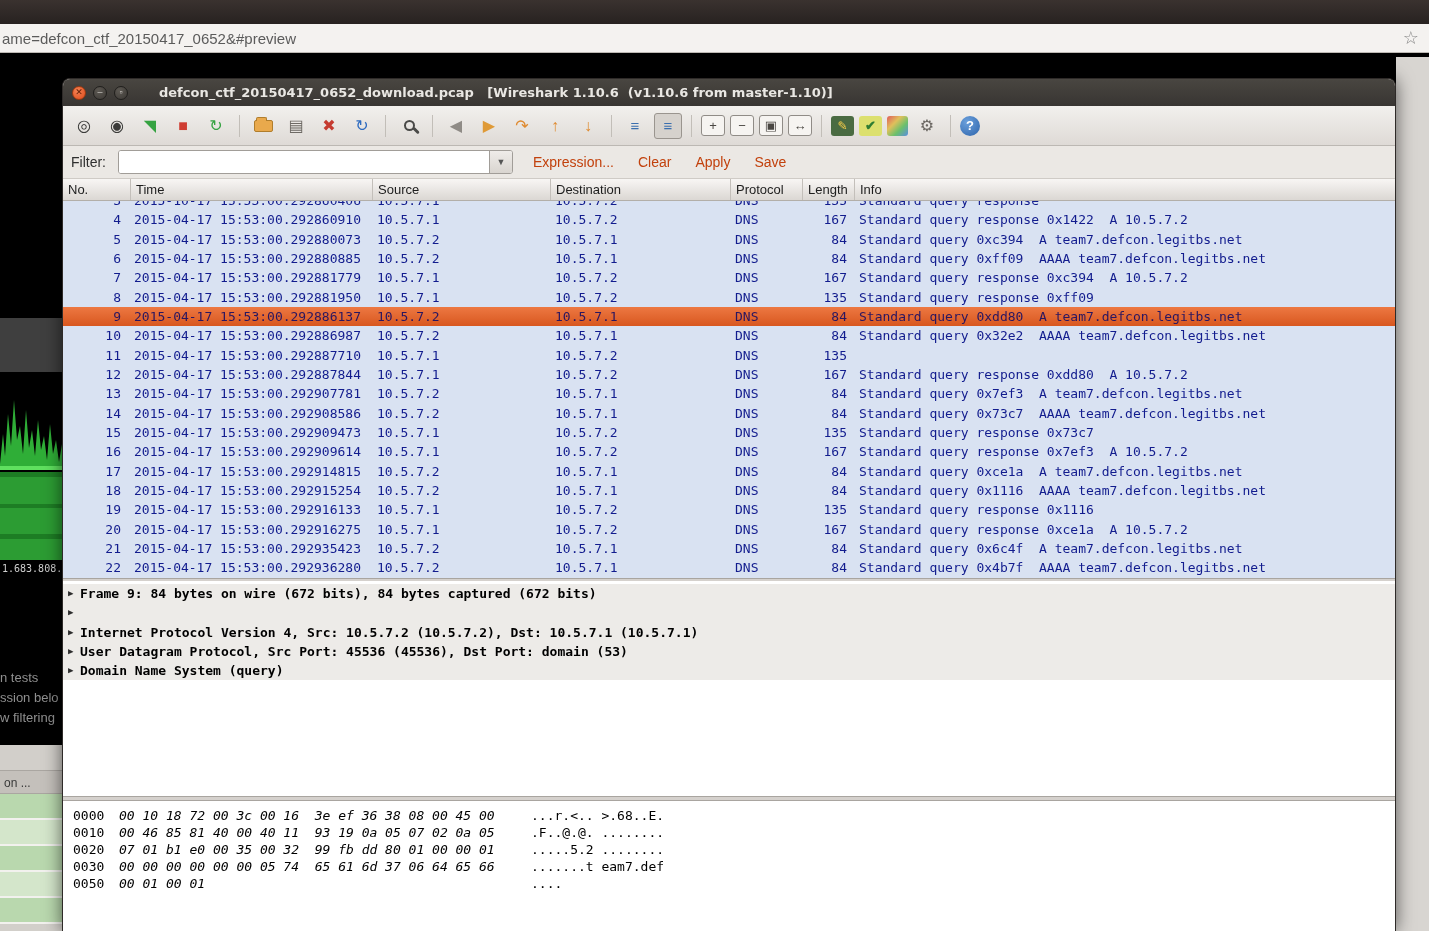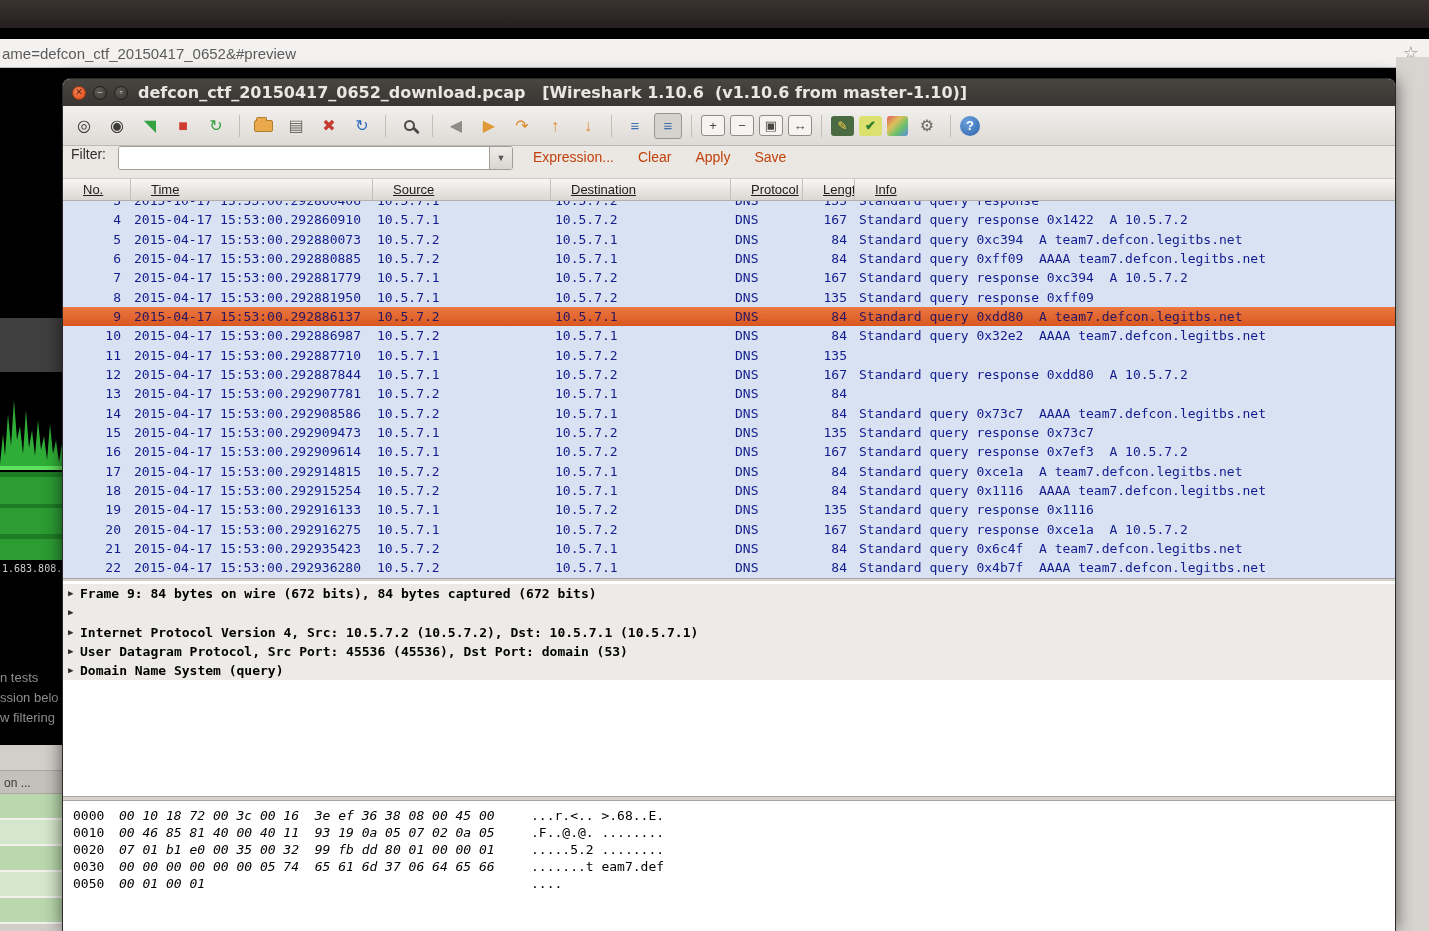--- a/index.html
+++ b/index.html
@@ -9,7 +9,7 @@
   
   #top-strip { left:0; top:0; width:1429px; height:28px;
     background:linear-gradient(#3a322f,#241f1e); }
-  #url-bar { left:0; top:39px; width:1429px; height:29px; background:#f4f2f0;
+  #url-bar { left:0; top:24px; width:1429px; height:29px; background:#f4f2f0;
     border-bottom:1px solid #bdb9b4; display:flex; align-items:center; }
   #url-text { font-size:15px; color:#5b5b5b; padding-left:2px; flex:1; white-space:pre; overflow:hidden; }
   #bookmark-star { font-size:18px; color:#8a8a8a; padding:0 10px; }

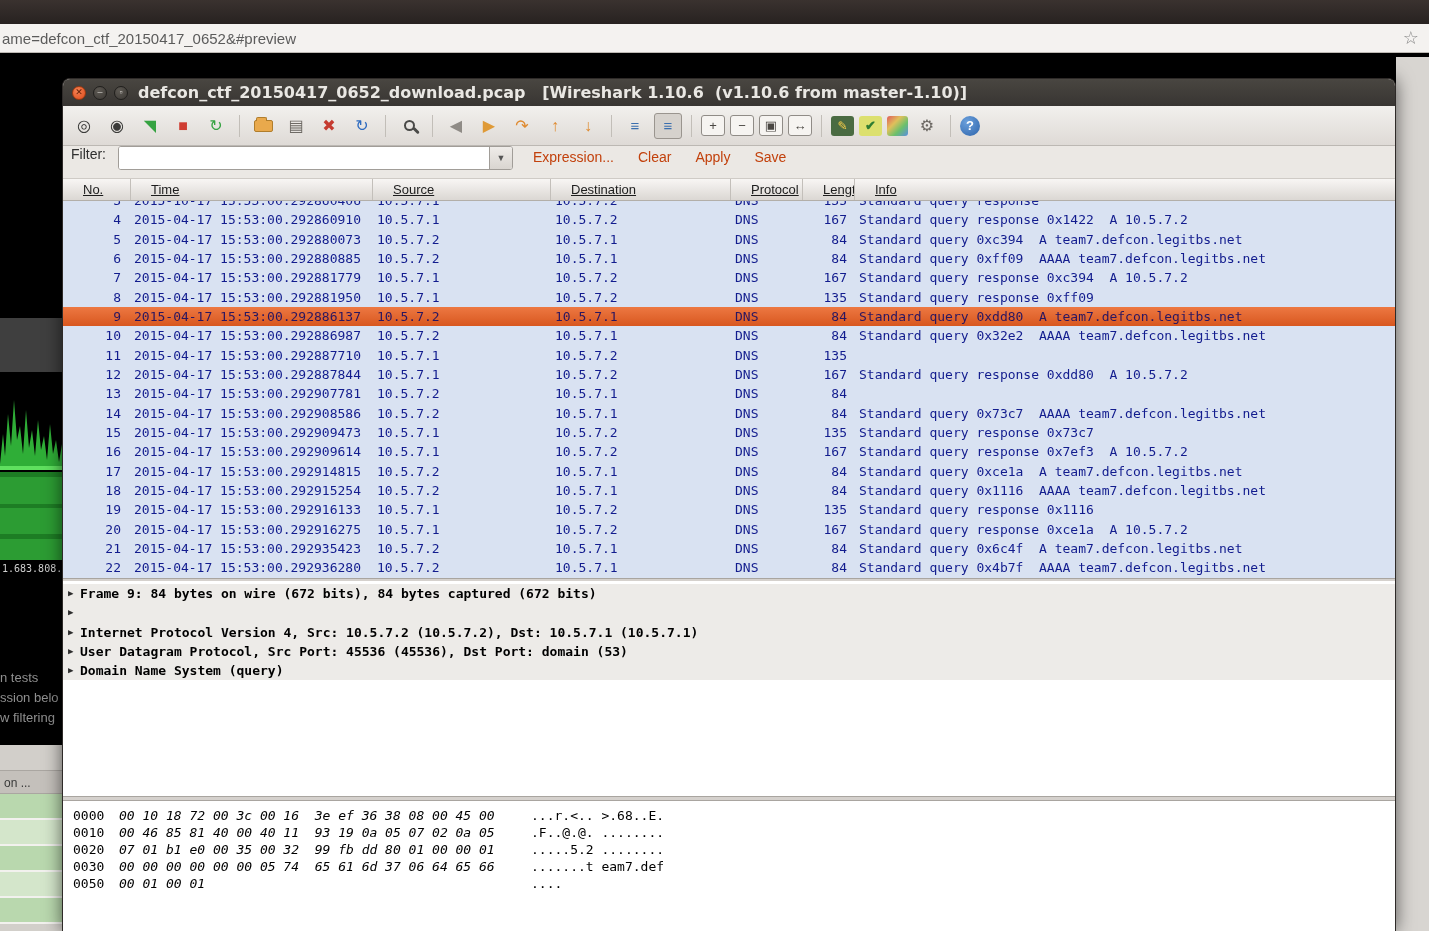--- a/index.html
+++ b/index.html
@@ -39,7 +39,7 @@
     font-size:9px; line-height:1; }
   .wbtn.close { background:radial-gradient(circle at 35% 30%, #f48152, #df4c1d); color:#5e1c05; border:1px solid #9c3a12; }
   .wbtn.min, .wbtn.max { background:radial-gradient(circle at 35% 30%, #5c5852, #3b3834); color:#cfccc7; border:1px solid #211f1d; }
-  #title-text { color:#e9e7e3; font-weight:bold; font-size:16px; font-family:"DejaVu Sans", sans-serif; white-space:pre; margin-left:3px; overflow:hidden; }
+  #title-text { color:#e9e7e3; font-weight:bold; font-size:13px; font-family:"DejaVu Sans", sans-serif; white-space:pre; margin-left:24px; overflow:hidden; }
 
   #toolbar { height:40px; flex:none; background:linear-gradient(#f2f0ed,#deDAD6); background:linear-gradient(#f2f0ed,#dedad6);
     border-bottom:1px solid #bcb8b3; display:flex; align-items:center; padding:0 7px; gap:5px; }

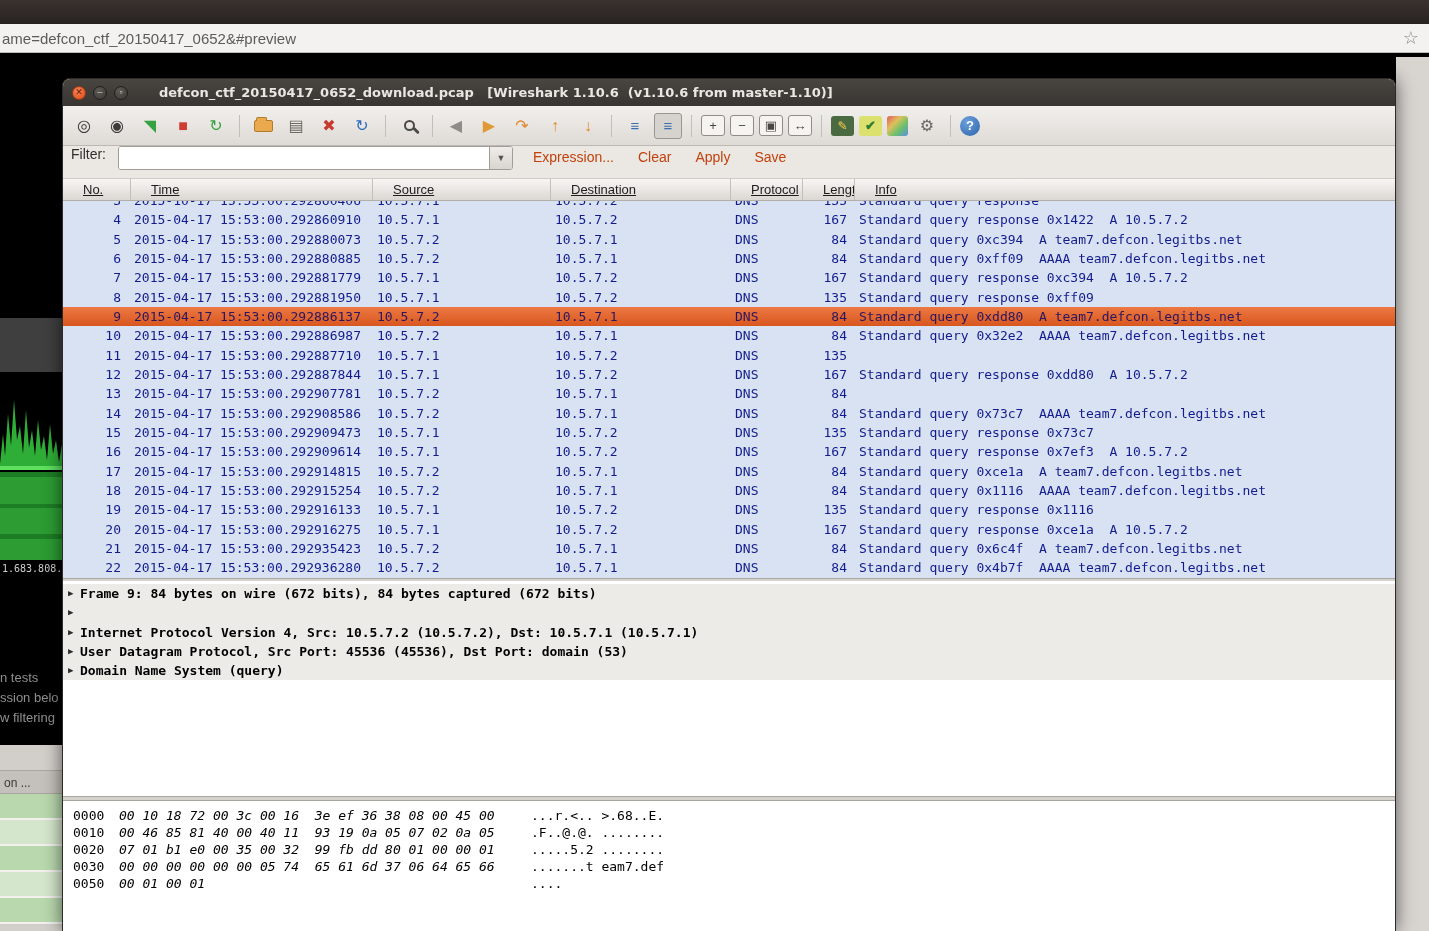--- a/index.html
+++ b/index.html
@@ -59,7 +59,7 @@
   .mag-shape::after { content:""; position:absolute; width:8px; height:3px; background:#4a4a48; transform:rotate(45deg); right:-7px; bottom:-3px; border-radius:2px; }
 
   #filterbar { height:33px; flex:none; background:#ebe8e4; border-bottom:1px solid #cfcbc6;
-    display:flex; align-items:flex-start; padding:0 8px; gap:12px; font-size:14px; color:#2f2f2f; }
+    display:flex; align-items:center; padding:0 8px; gap:12px; font-size:14px; color:#2f2f2f; }
   #filter-input-wrap { width:395px; height:24px; background:#fff; border:1px solid #a19d98; border-radius:3px; display:flex; overflow:hidden; }
   #filter-input { flex:1; border:none; outline:none; font-size:13px; padding:0 6px; font-family:"DejaVu Sans Mono",monospace; background:#fff; }
   #filter-combo { width:23px; background:linear-gradient(#efece9,#d9d5d0); border-left:1px solid #a19d98; display:flex; align-items:center; justify-content:center; font-size:9px; color:#555; }

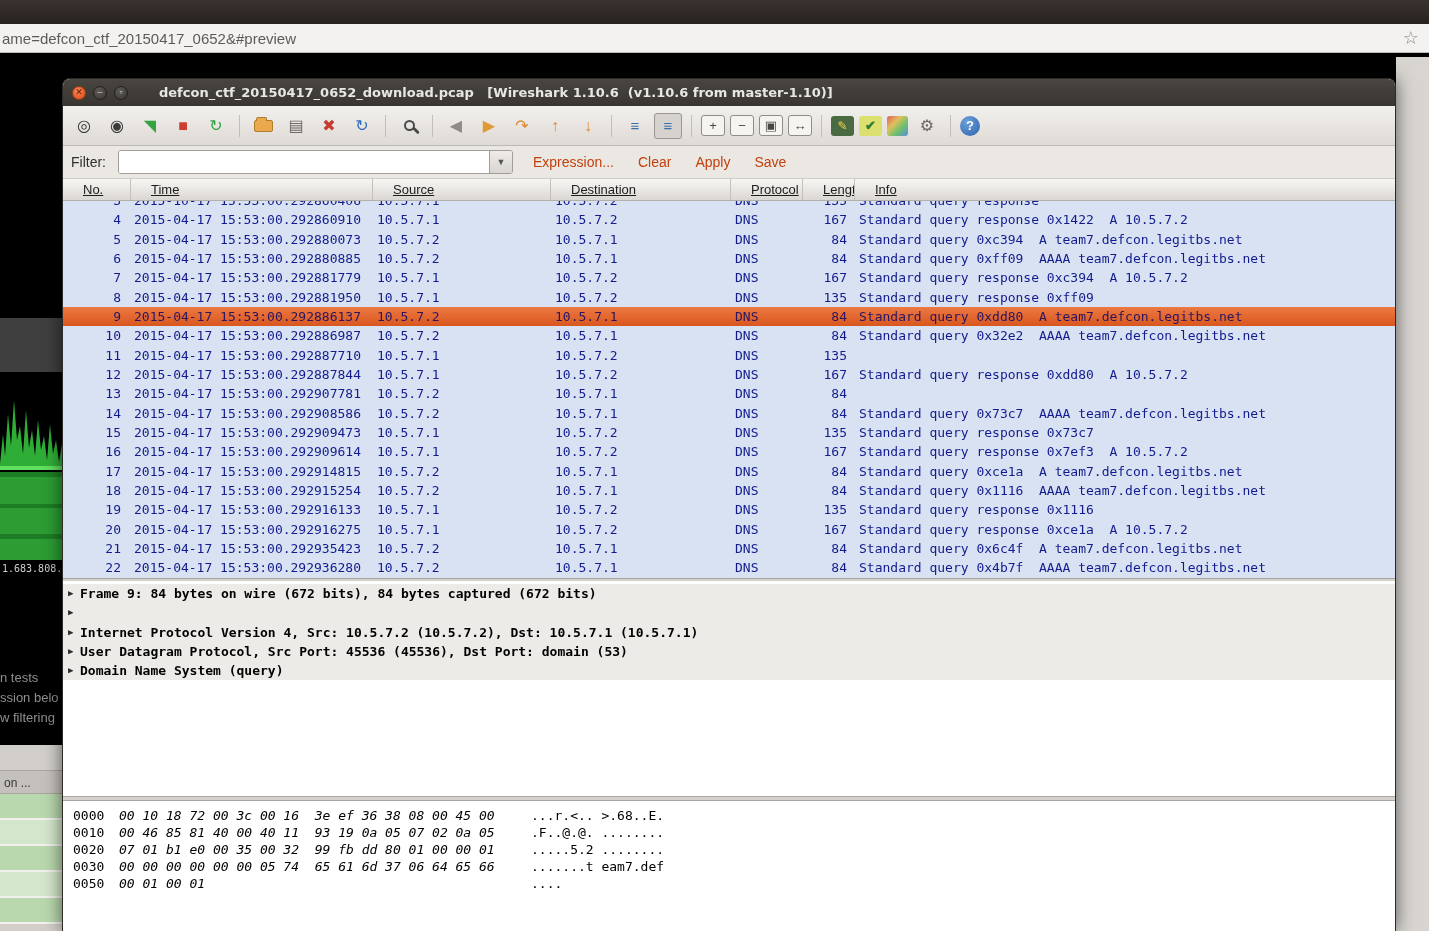--- a/index.html
+++ b/index.html
@@ -70,7 +70,7 @@
     grid-template-columns:68px 242px 178px 180px 72px 52px 1fr;
     background:linear-gradient(#f8f6f4,#dbd7d3); border-bottom:1px solid #b3afa9;
     font-size:13px; color:#1d1d1d; line-height:21px; }
-  .hcell { border-right:1px solid #c3bfba; padding-left:20px; overflow:hidden; white-space:nowrap;text-decoration:underline; }
+  .hcell { border-right:1px solid #c3bfba; padding-left:5px; overflow:hidden; white-space:nowrap; }
   .hcell:last-child { border-right:none; }
 
   #packet-list { height:377px; flex:none; overflow:hidden; background:#fff;

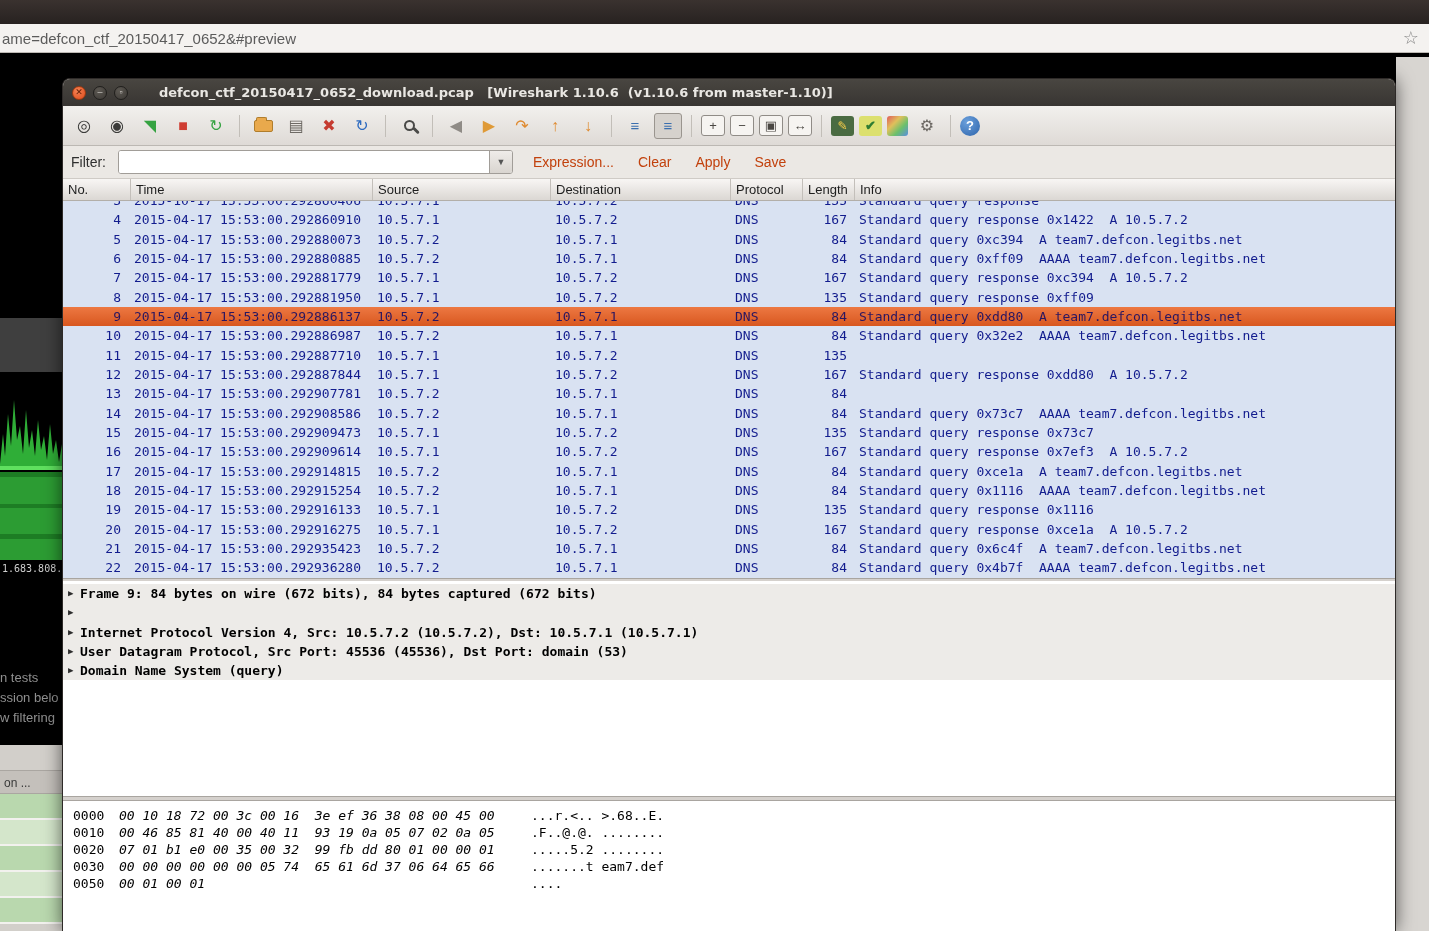--- a/index.html
+++ b/index.html
@@ -303,6 +303,7 @@
     <span class="c c-dst">10.5.7.1</span>
     <span class="c c-proto">DNS</span>
     <span class="c c-len">84</span>
+    <span class="c c-info">Standard query 0x7ef3  A team7.defcon.legitbs.net</span>
   </div>
       <div class="pkt-row">
     <span class="c c-no">14</span>

